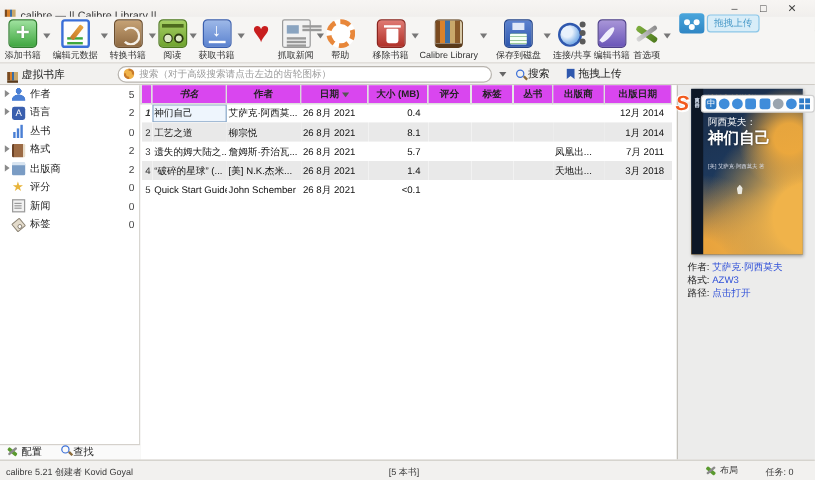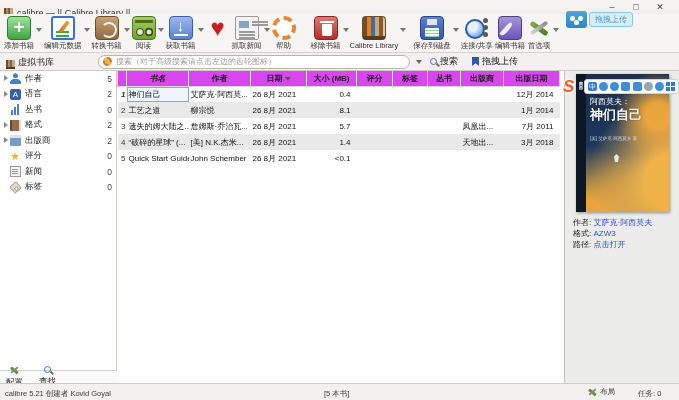--- a/index.html
+++ b/index.html
@@ -136,7 +136,7 @@
   .sfooter { position:absolute; left:0; bottom:0; width:117px; height:13px;
     border-top:1px solid #d5d1cc; display:flex; align-items:center; font-size:8.5px;
     color:#222; background:#fafafa; }
-  .sfbtn { display:flex; align-items:center; gap:3px; margin-left:6px;flex-direction:column; }
+  .sfbtn { display:flex; gap:3px; margin-left:6px; }
   .wrench { width:9px; height:9px; position:relative; flex:none; }
   .wrench::before { content:""; position:absolute; left:0; top:3.5px; width:9px; height:2.5px;
     background:#5a9a2e; border-radius:1px; transform:rotate(40deg); }

